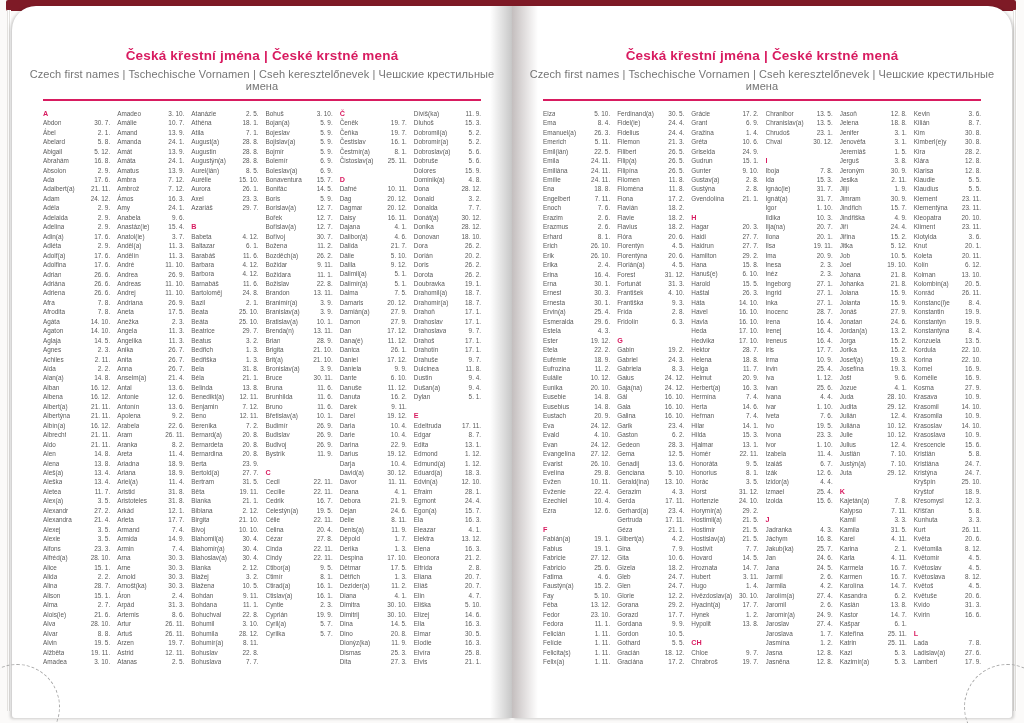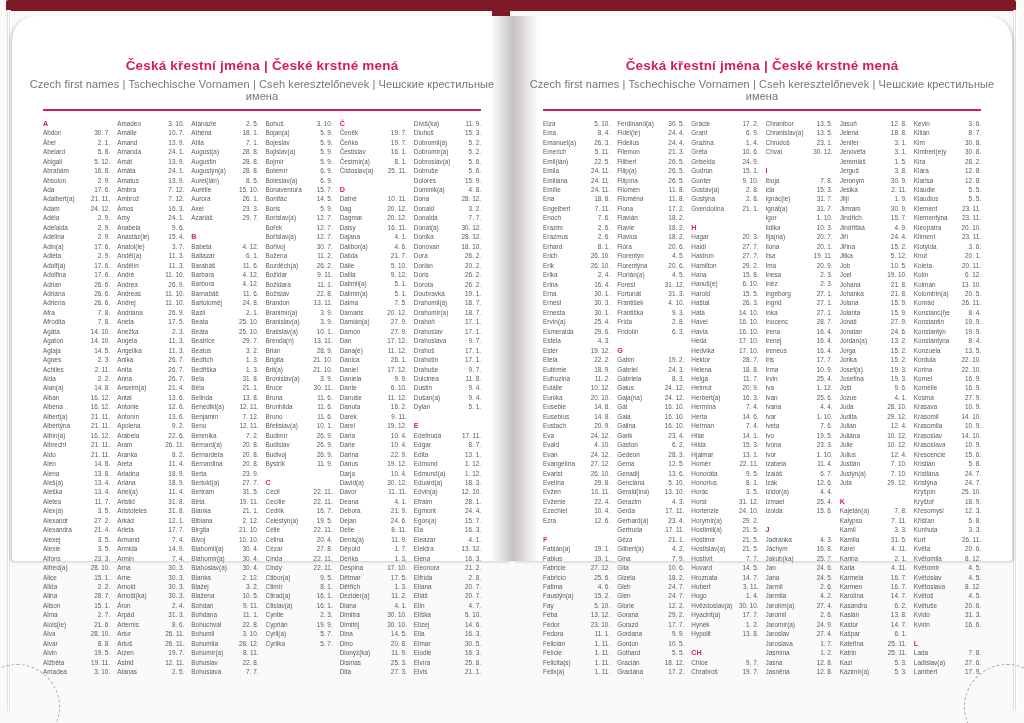--- a/index.html
+++ b/index.html
@@ -10,7 +10,7 @@
   }
   .cover-band{position:absolute;top:0;left:6px;right:8px;height:11px;background:var(--cover);border-radius:2px}
   .center-tab{position:absolute;top:4px;left:492px;width:18px;height:16px;background:var(--cover)}
-  .book{position:absolute;top:16px;left:12px;right:12px;height:545px;display:flex;z-index:2}
+  .book{position:absolute;top:6px;left:12px;right:12px;height:712px;display:flex;z-index:2}
   .page{position:relative;background:#fff;width:50%;height:100%;box-sizing:border-box}
   .page.left{border-radius:24px 0 0 3px;box-shadow:-2px 1px 3px rgba(0,0,0,.18)}
   .page.right{border-radius:0 24px 3px 0;box-shadow:2px 1px 3px rgba(0,0,0,.18)}

